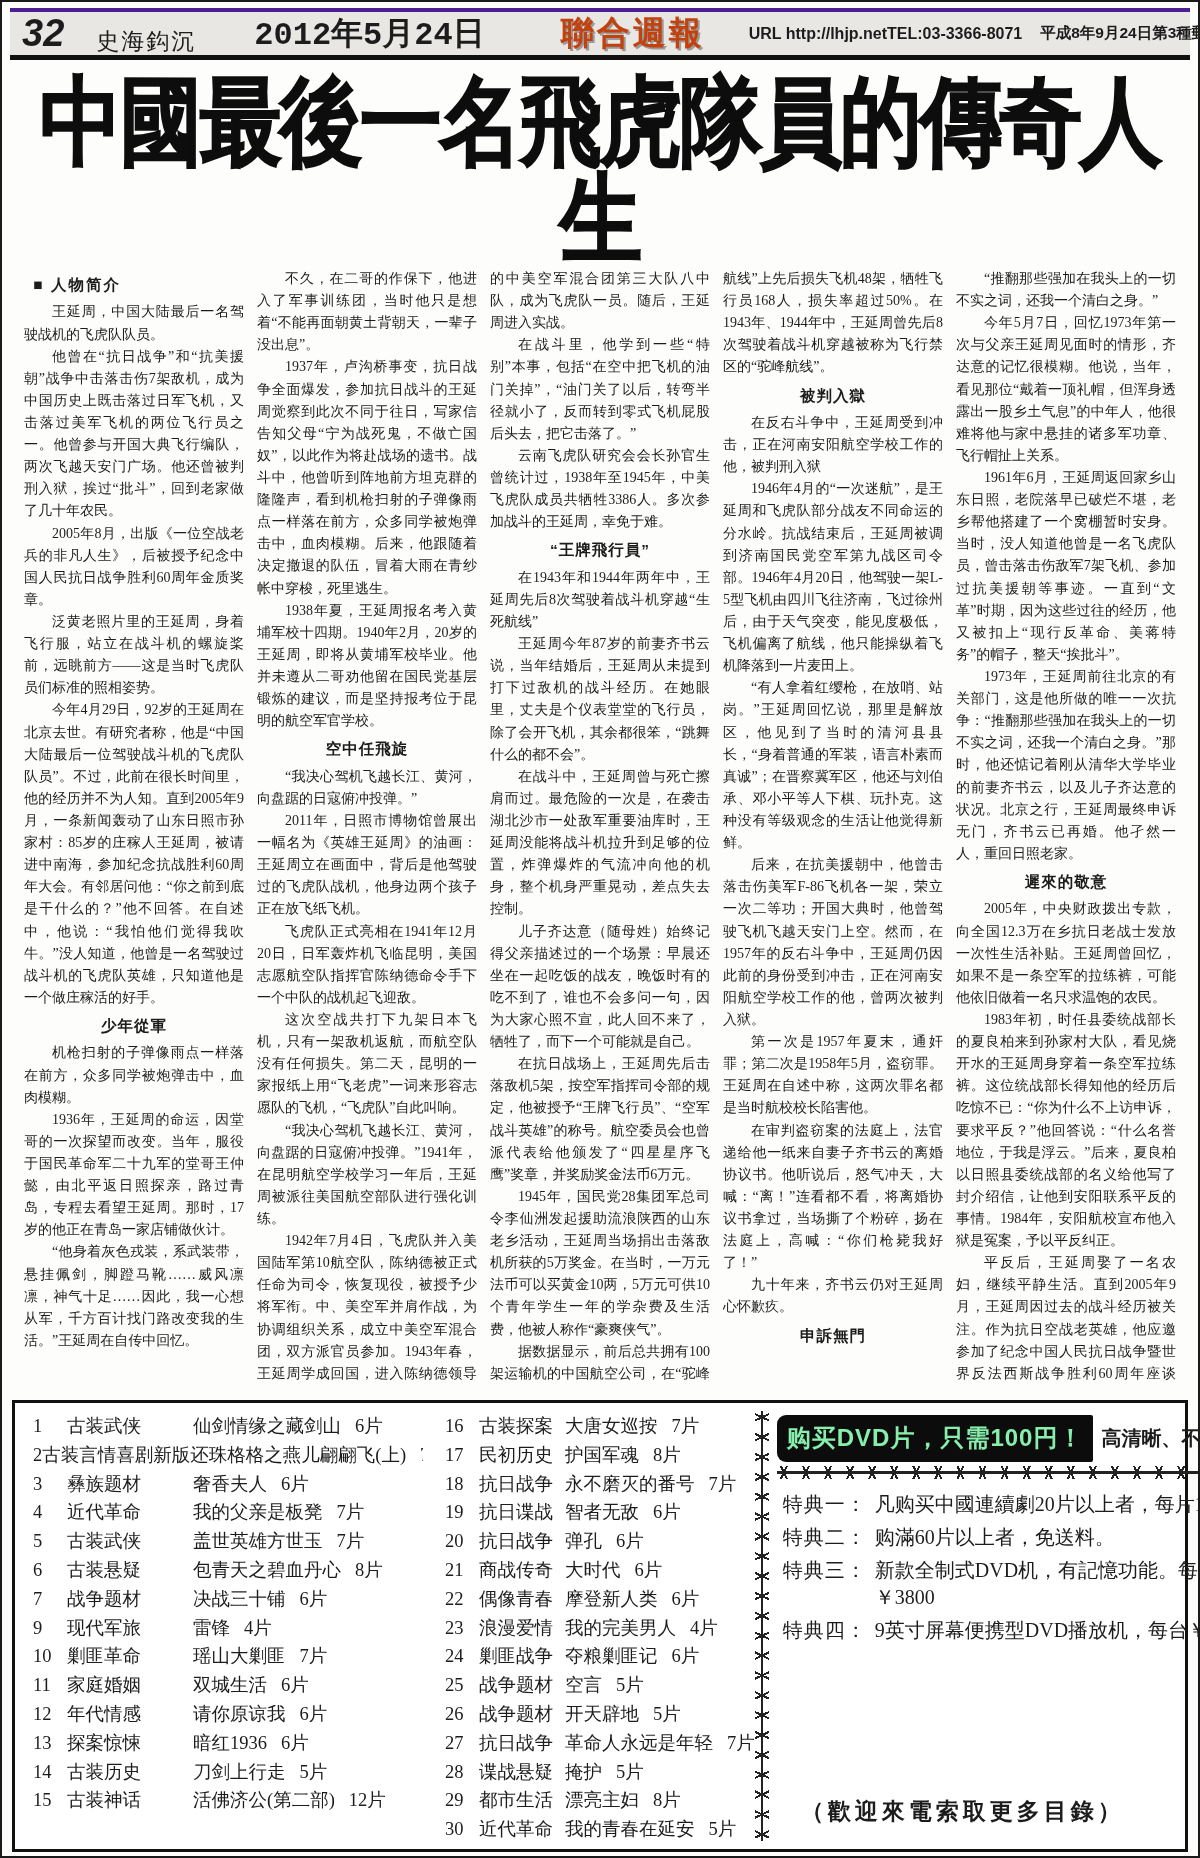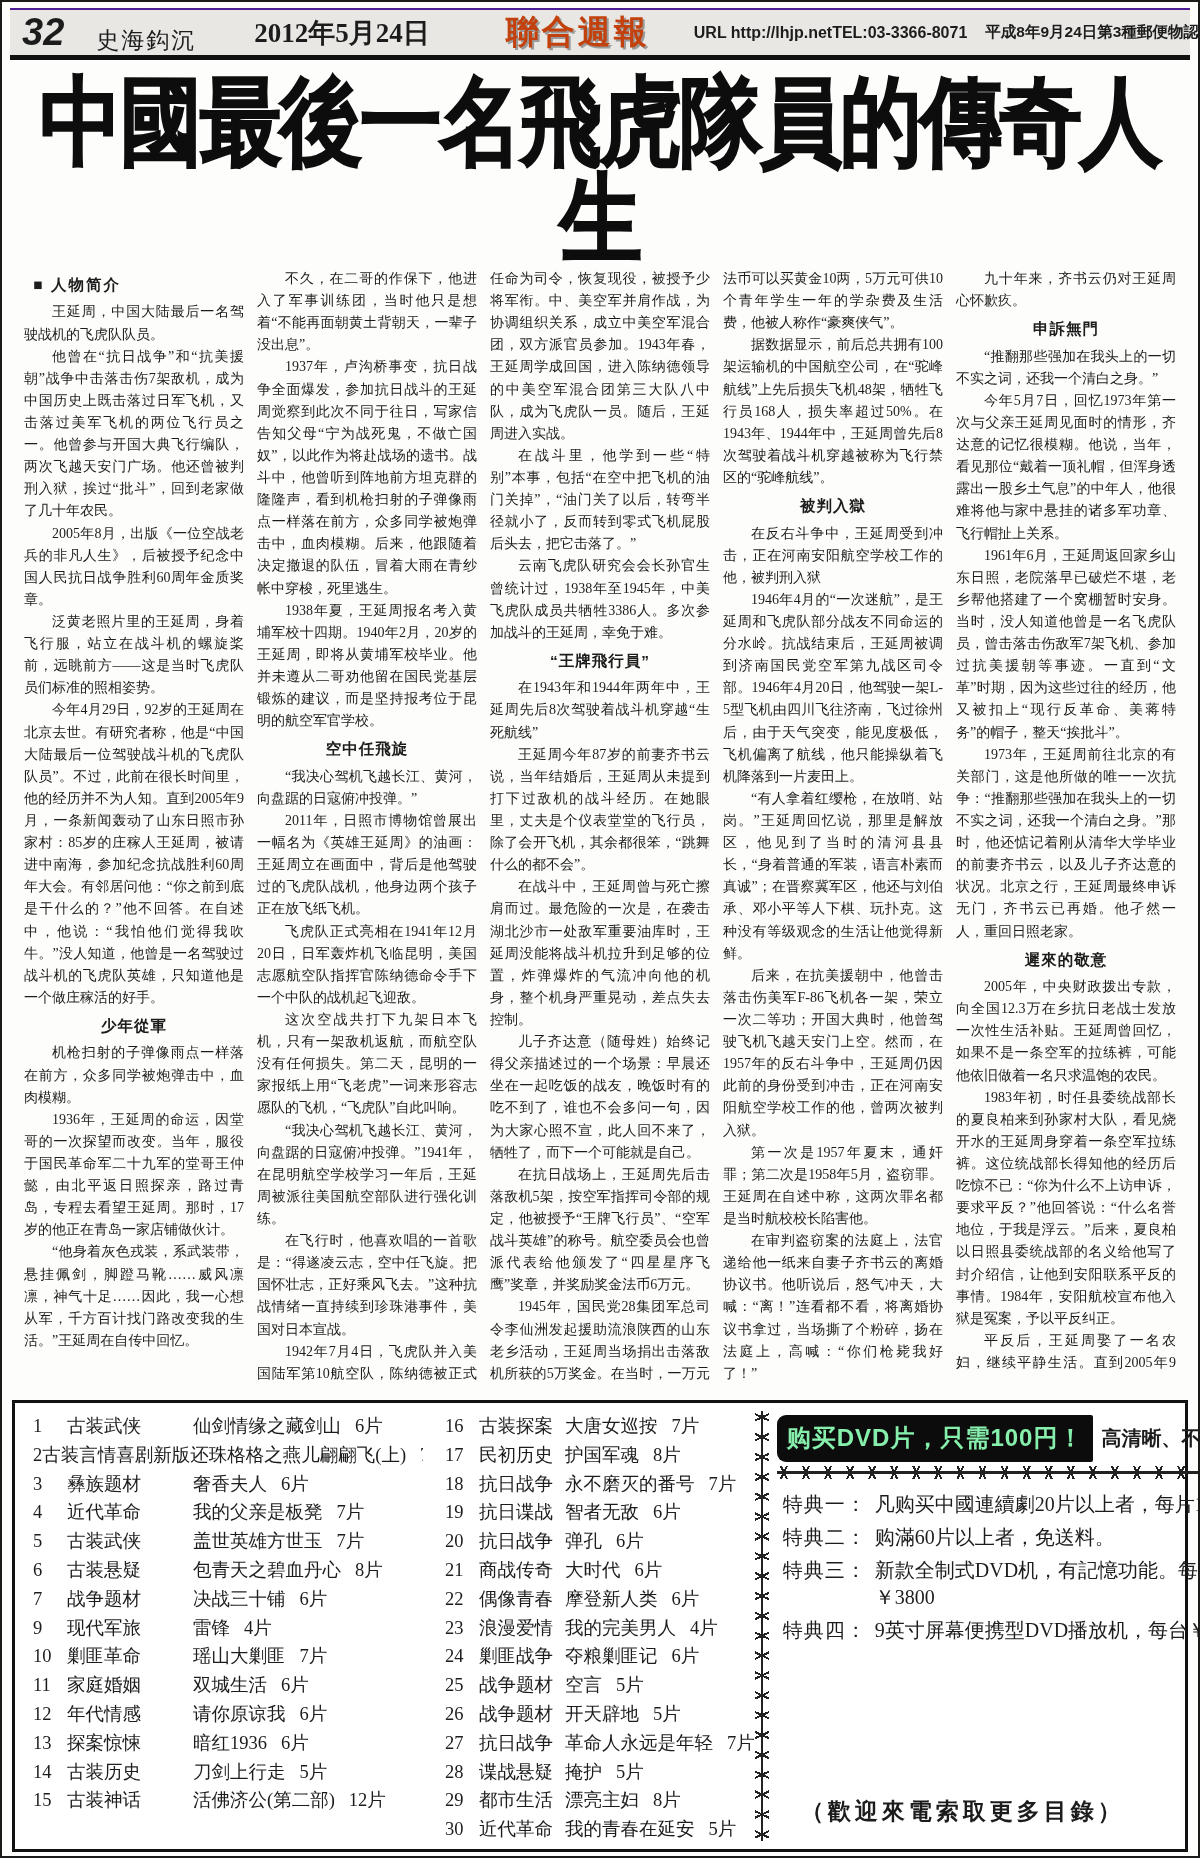--- a/index.html
+++ b/index.html
@@ -12,7 +12,7 @@
   }
   
   .header {
-    height: 52px; background:#e8e7e4; border-top:2px solid #4c1d95; border-bottom:5px solid #111;
+    height: 52px; background:#e8e7e4; border-top:4px solid #4c1d95; border-bottom:5px solid #111;
     display:flex; align-items:center; padding:0 12px; gap:18px; white-space:nowrap;
   }
   .pgnum { font-family:"Liberation Sans","DejaVu Sans",sans-serif; font-weight:bold; font-size:38px; font-style:italic; }

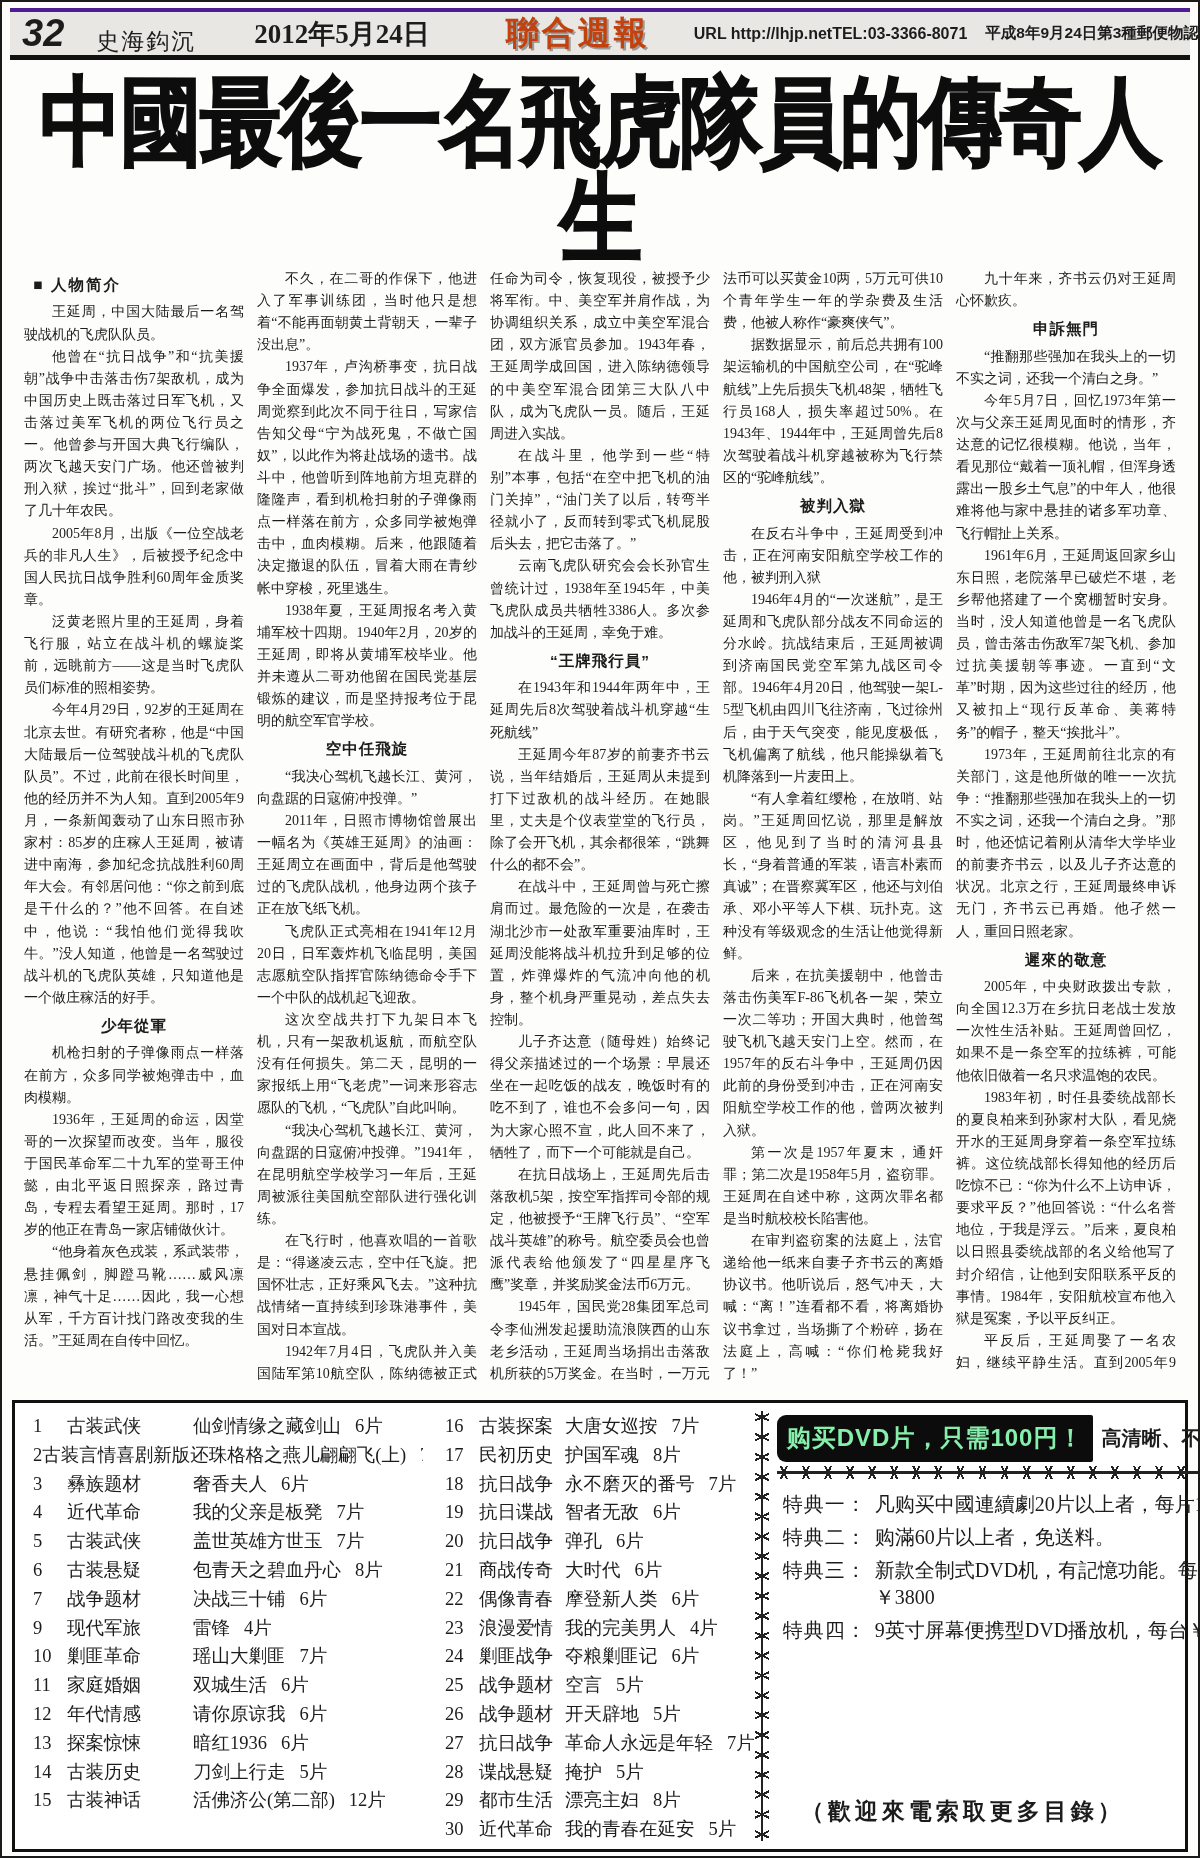--- a/index.html
+++ b/index.html
@@ -17,7 +17,7 @@
   }
   .pgnum { font-family:"Liberation Sans","DejaVu Sans",sans-serif; font-weight:bold; font-size:38px; font-style:italic; }
   .sect  { font-size:23px; letter-spacing:2px; margin-left:14px;margin-top:16px; }
-  .date  { font-family:Liberation Serif, serif; font-size:27px; font-weight:bold; margin-left:40px; }
+  .date  { font-family:Liberation Mono, monospace; font-size:32px; font-weight:bold; margin-left:40px; }
   .logo  { font-size:33px; font-weight:bold; letter-spacing:3px; margin-left:58px;
            color:#c2410c; text-shadow:2px 2px 0 #9a9a9a; font-family:"Liberation Sans","DejaVu Sans",sans-serif; }
   .contact { font-family:"Liberation Sans","DejaVu Sans",sans-serif; font-size:16px; font-weight:bold; margin-left:26px; display:flex; gap:0; }

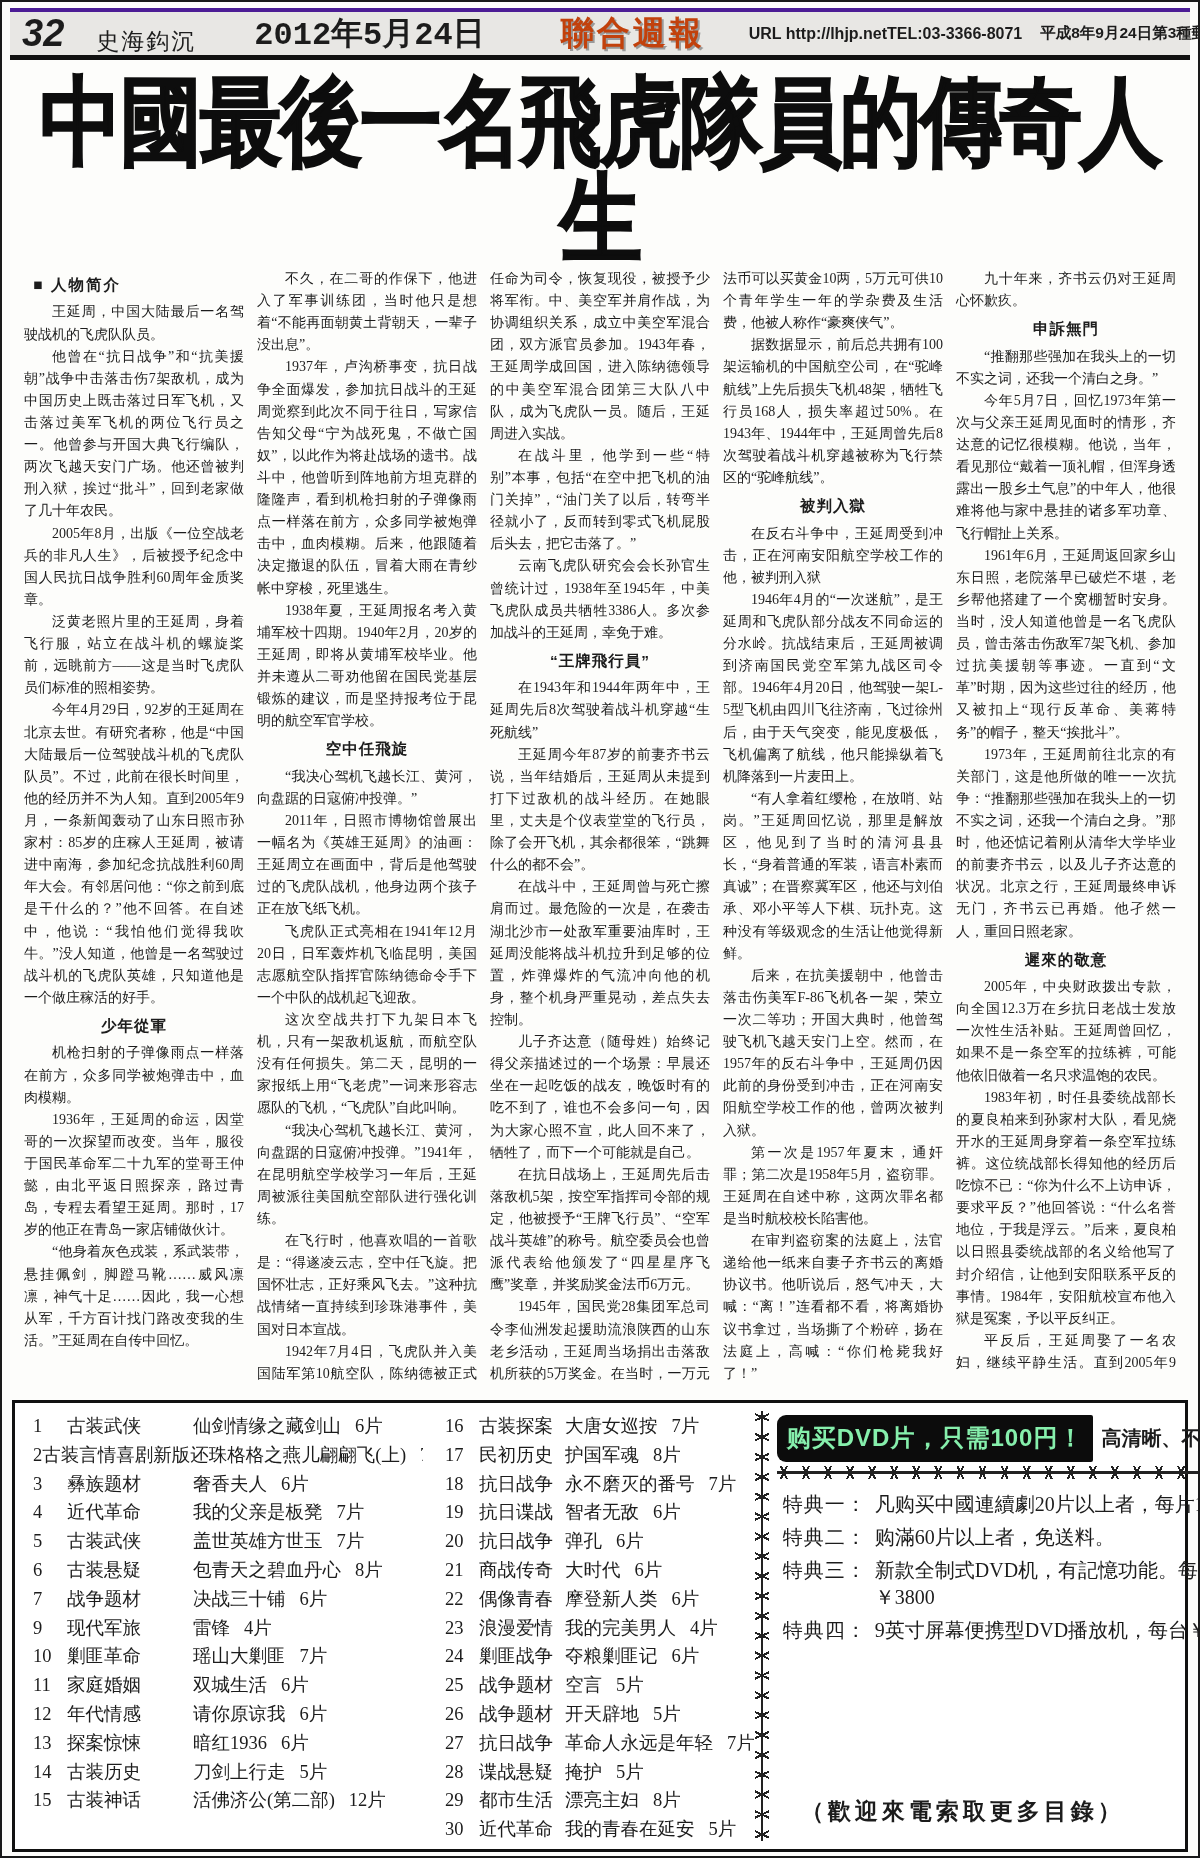--- a/index.html
+++ b/index.html
@@ -125,7 +125,6 @@
       <p>飞虎队正式亮相在1941年12月20日，日军轰炸机飞临昆明，美国志愿航空队指挥官陈纳德命令手下一个中队的战机起飞迎敌。</p>
       <p>这次空战共打下九架日本飞机，只有一架敌机返航，而航空队没有任何损失。第二天，昆明的一家报纸上用“飞老虎”一词来形容志愿队的飞机，“飞虎队”自此叫响。</p>
       <p>“我决心驾机飞越长江、黄河，向盘踞的日寇俯冲投弹。”1941年，在昆明航空学校学习一年后，王延周被派往美国航空部队进行强化训练。</p>
-      <p>在飞行时，他喜欢唱的一首歌是：“得遂凌云志，空中任飞旋。把国怀壮志，正好乘风飞去。”这种抗战情绪一直持续到珍珠港事件，美国对日本宣战。</p>
       <p>1942年7月4日，飞虎队并入美国陆军第10航空队，陈纳德被正式任命为司令，恢复现役，被授予少将军衔。中、美空军并肩作战，为协调组织关系，成立中美空军混合团，双方派官员参加。1943年春，王延周学成回国，进入陈纳德领导的中美空军混合团第三大队八中队，成为飞虎队一员。随后，王延周进入实战。</p>
       <p>在战斗里，他学到一些“特别”本事，包括“在空中把飞机的油门关掉”，“油门关了以后，转弯半径就小了，反而转到零式飞机屁股后头去，把它击落了。”</p>
       <p>云南飞虎队研究会会长孙官生曾统计过，1938年至1945年，中美飞虎队成员共牺牲3386人。多次参加战斗的王延周，幸免于难。</p>

